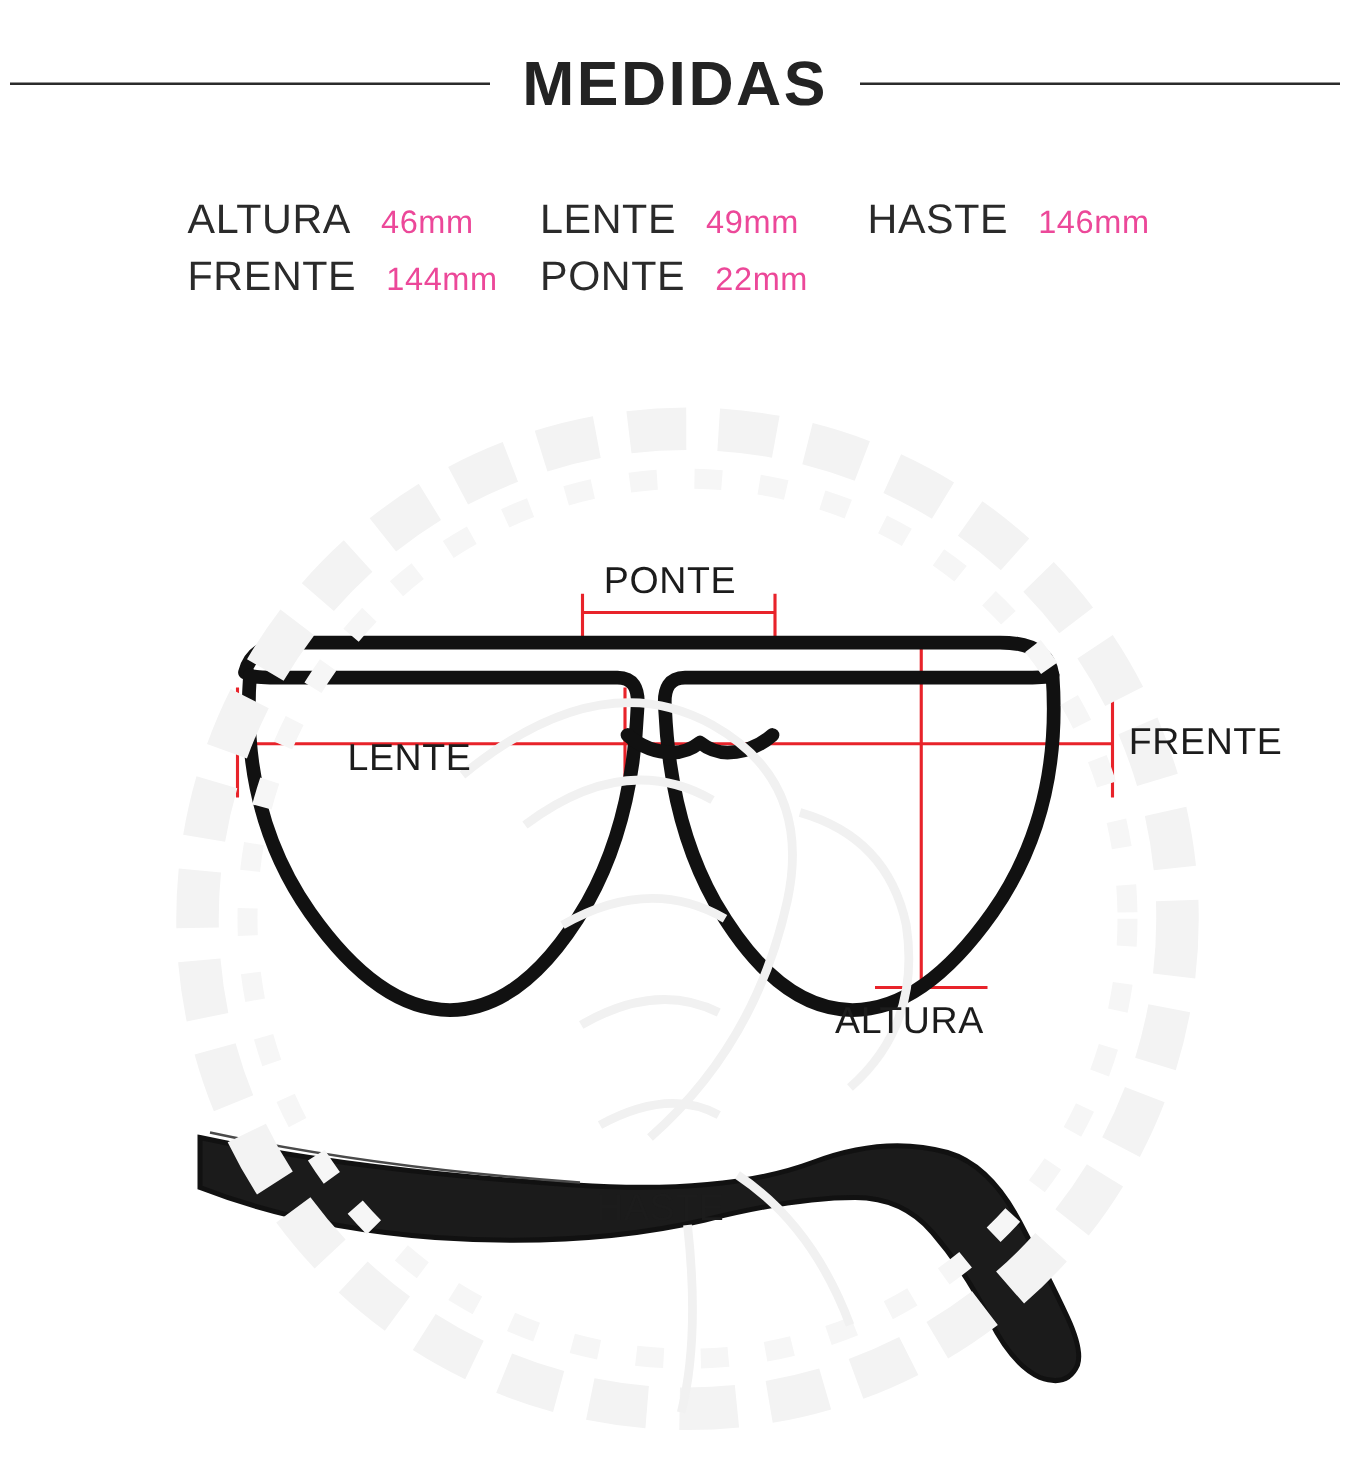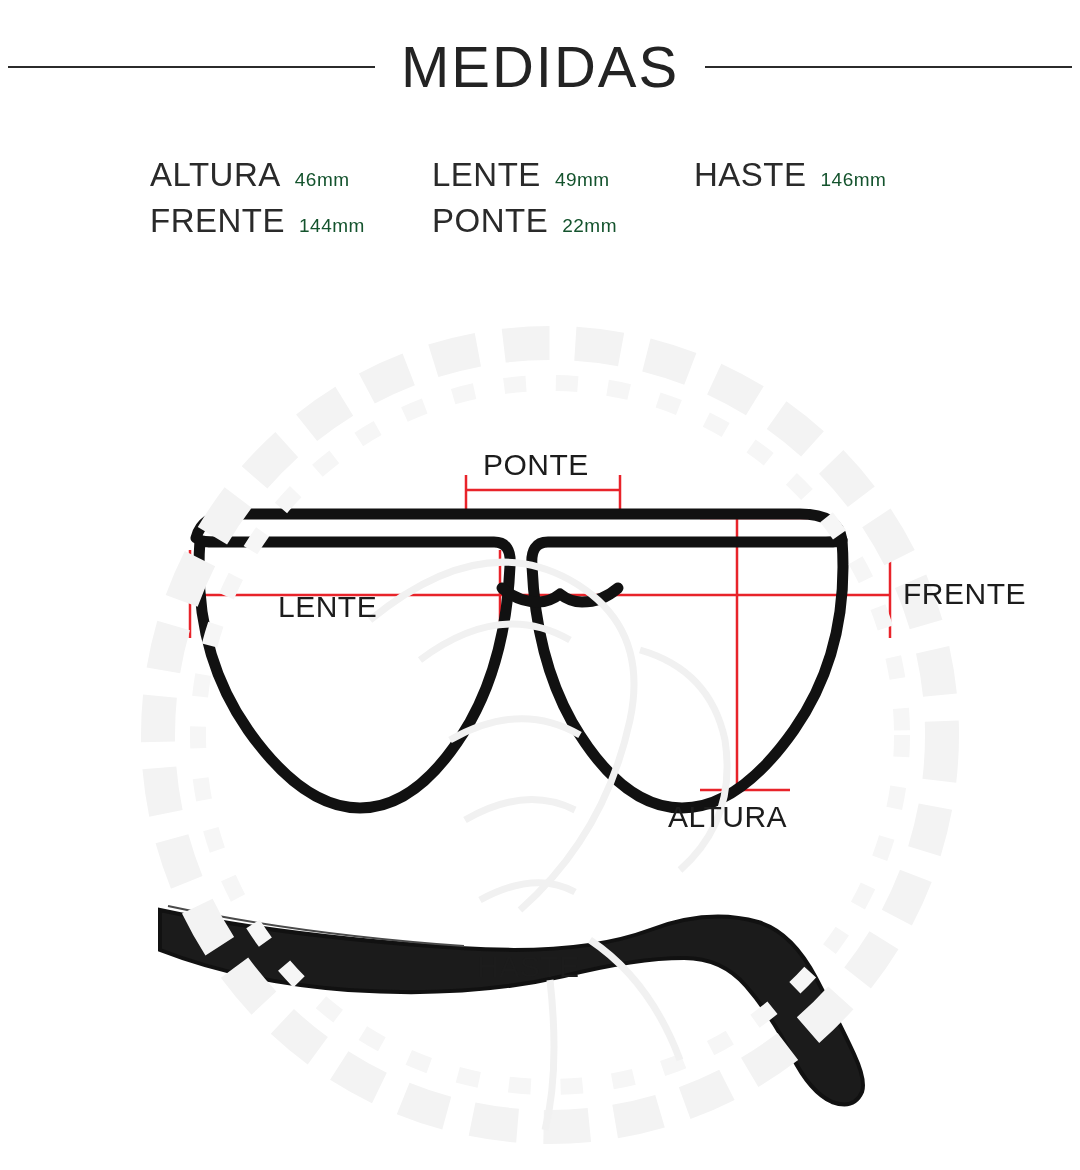--- a/index.html
+++ b/index.html
@@ -35,9 +35,9 @@
   .rule.left { margin-left: 8px; margin-right: 26px; }
   .rule.right { margin-right: 8px; margin-left: 26px; }
   .title {
-    font-size: 58px;
+    font-size: 50px;
     letter-spacing: 2px;
-    font-weight: 400;
+    font-weight: 700;
     color: #232323;
     white-space: nowrap;
     line-height: 1;

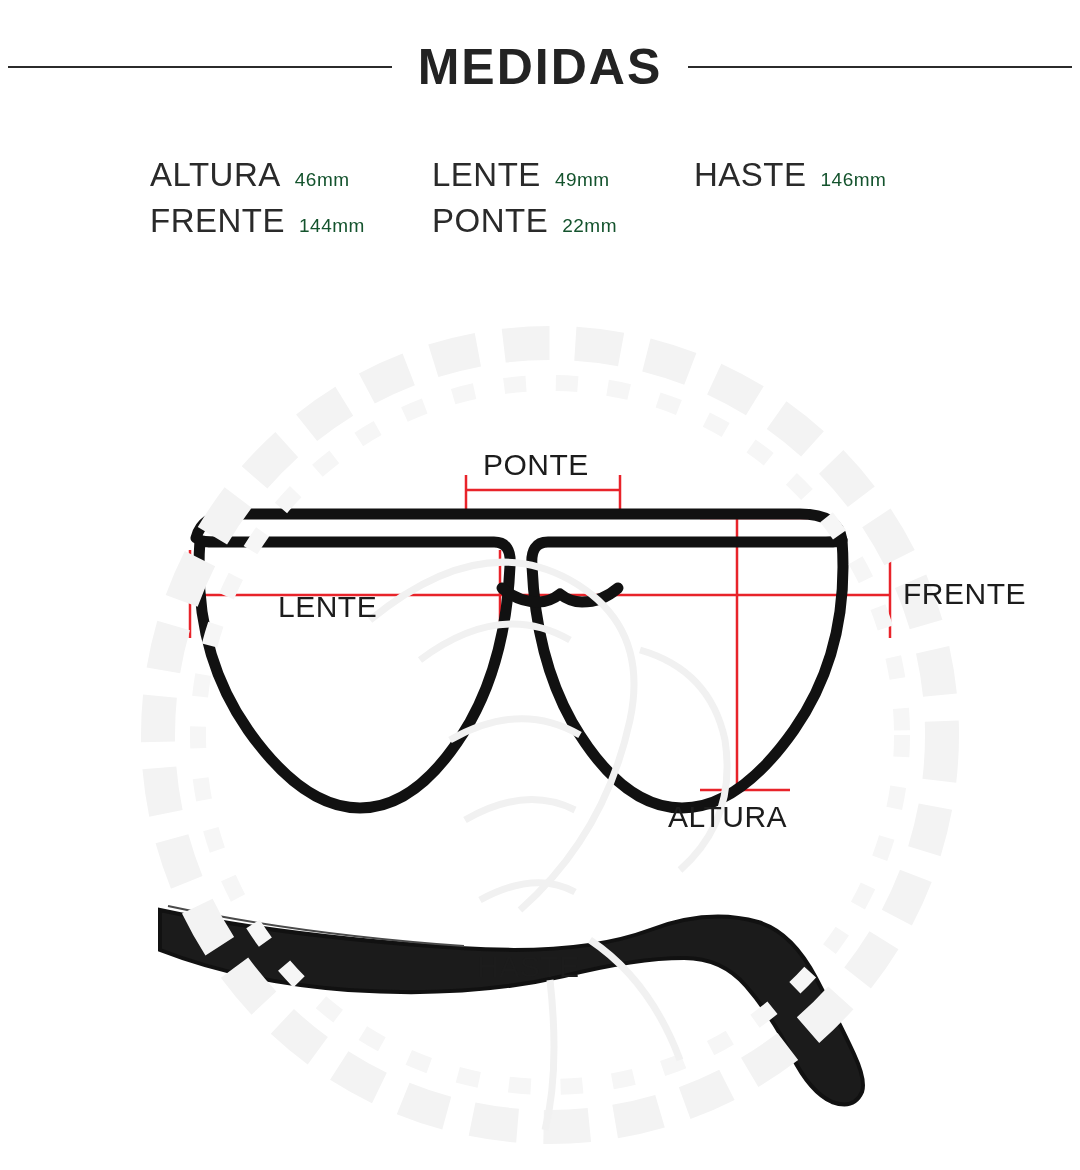--- a/index.html
+++ b/index.html
@@ -66,9 +66,9 @@
     letter-spacing: 0.5px;
   }
   .spec-value {
-    font-size: 19px;
-    color: #14532d;
-    margin-left: 14px;
+    font-size: 26px;
+    color: #ec4899;
+    margin-left: 24px;
     letter-spacing: 0.5px;
   }
 

